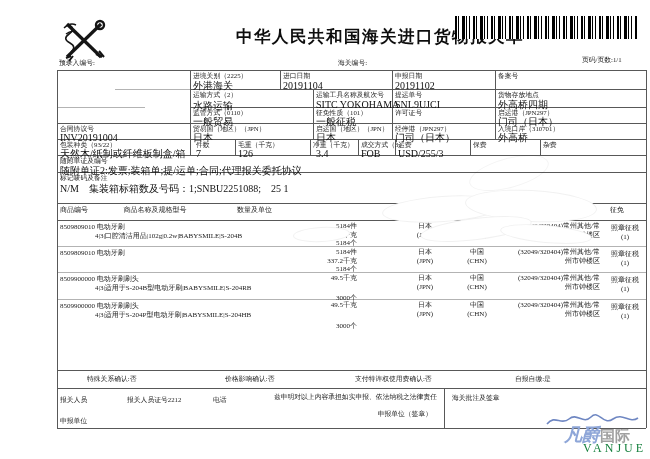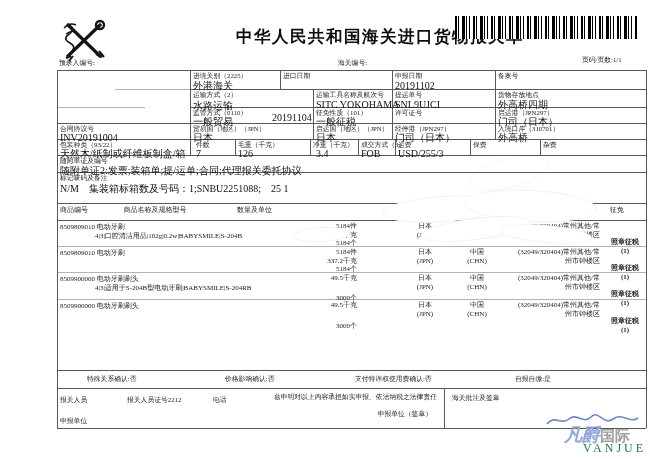--- a/index.html
+++ b/index.html
@@ -96,7 +96,7 @@
   <div class="abs lab" style="left:193px;top:72px;">进境关别（2225）</div>
   <div class="abs val" style="left:193px;top:80px;">外港海关</div>
   <div class="abs lab" style="left:283px;top:72px;">进口日期</div>
-  <div class="abs val" style="left:272px;top:80px;margin-top:32px;">20191104</div>
+  <div class="abs val" style="left:283px;top:80px;">20191104</div>
   <div class="abs lab" style="left:395px;top:72px;">申报日期</div>
   <div class="abs val" style="left:395px;top:80px;">20191102</div>
   <div class="abs lab" style="left:498px;top:72px;">备案号</div>

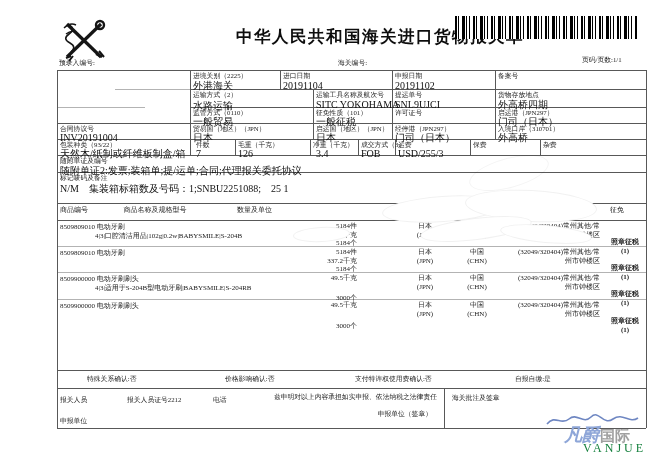--- a/index.html
+++ b/index.html
@@ -28,7 +28,7 @@
   .g-origin{position:absolute;left:343px;top:1px;width:50px;text-align:center;line-height:8.6px;}
   .g-dest{position:absolute;left:398px;top:1px;width:44px;text-align:center;line-height:8.6px;}
   .g-dom{position:absolute;left:380px;top:1px;width:163px;text-align:right;line-height:8.6px;}
-  .g-tax{position:absolute;left:546px;top:17px;width:44px;text-align:center;line-height:8.6px;font-weight:bold;}
+  .g-tax{position:absolute;left:546px;top:3px;width:44px;text-align:center;line-height:8.6px;}
   .wm-cn{position:absolute;left:564px;top:423px;font-size:18px;}
   .wm-blue{font-style:italic;font-weight:bold;color:#8ea6d8;}
   .wm-gray{color:#a0a0a0;font-weight:bold;font-size:15px;}

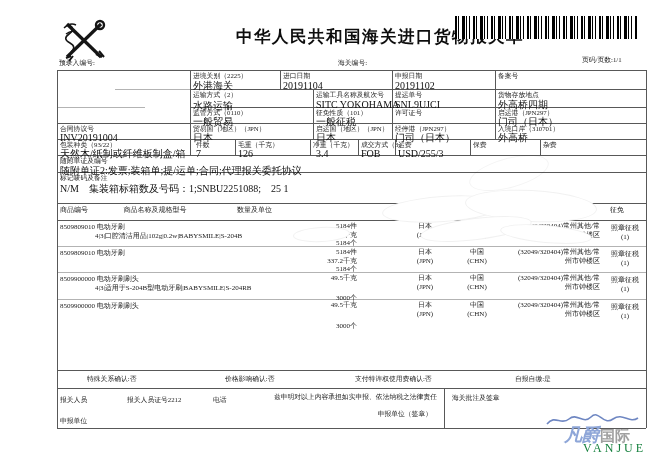--- a/index.html
+++ b/index.html
@@ -235,6 +235,7 @@
 
   <div class="grow g" style="top:300px;height:30px;">
     <div class="g-l1"><span>8509900000</span> <span>电动牙刷刷头</span></div>
+    <div class="g-l2">4|3|适用于S-204P型电动牙刷|BABYSMILE|S-204HB</div>
     <div class="g-qty">
         <div>49.5千克</div>
         <div style="height:12px;"></div>

